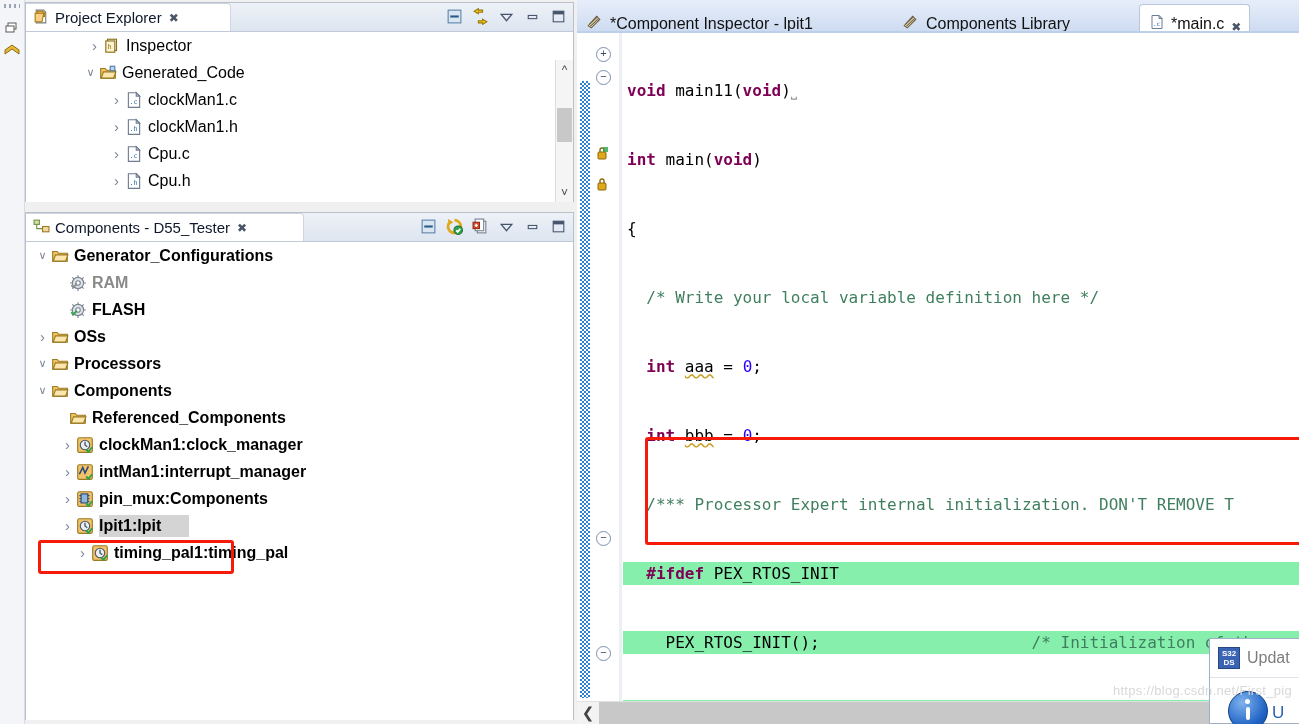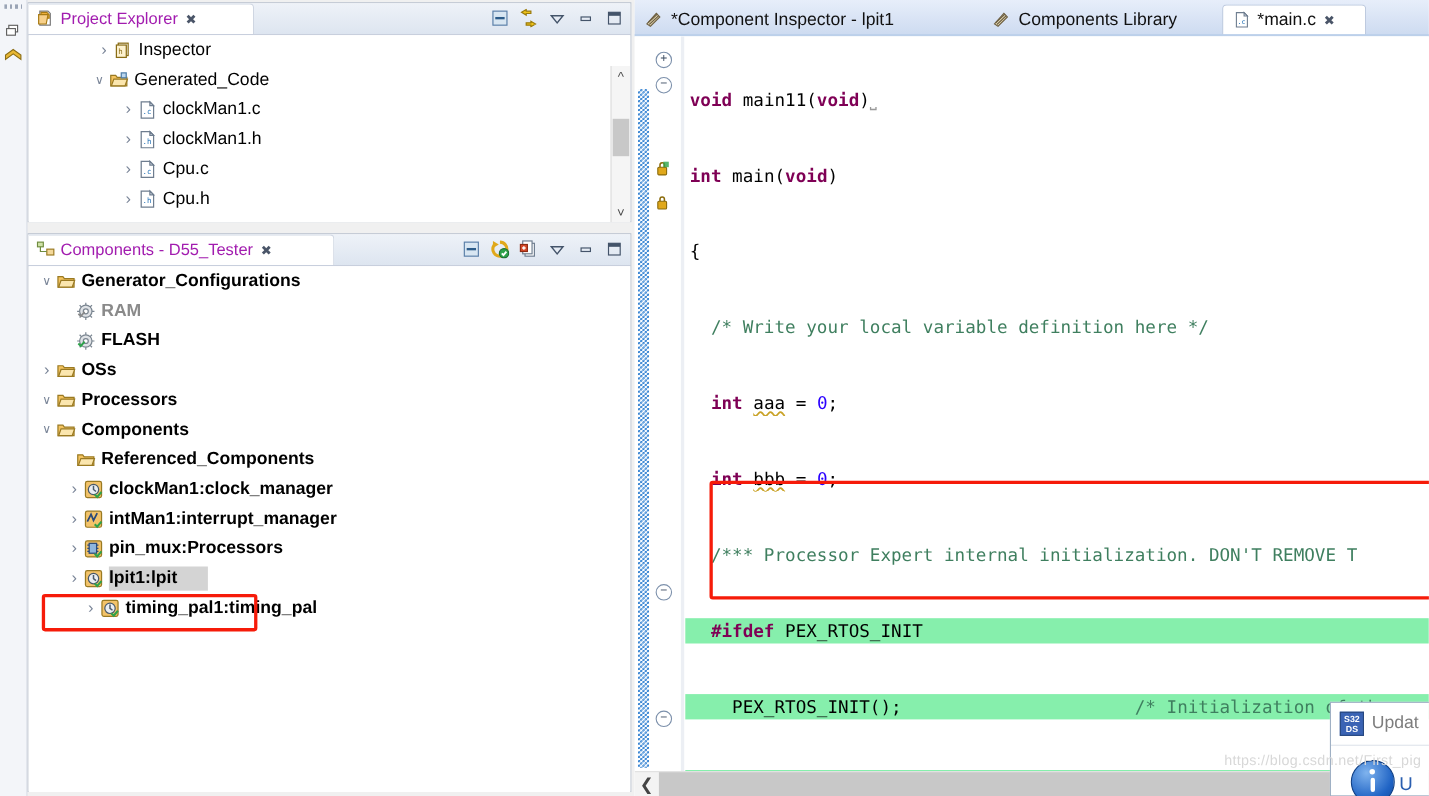--- a/index.html
+++ b/index.html
@@ -30,7 +30,7 @@
   .tabactive{position:absolute;left:0;top:0;height:28px;background:#ffffff;
      border-top:1px solid #cfd6e2;border-right:1px solid #cfd6e2;border-top-right-radius:4px;
      display:flex;align-items:center;padding:0 8px 0 7px;box-sizing:border-box;}
-  .tabactive .ttl{font-size:15px;color:#a21caf;margin-left:5px;white-space:nowrap;}
+  .tabactive .ttl{font-size:15px;color:#0f172a;margin-left:5px;white-space:nowrap;}
   .tabclose{margin-left:7px;color:#4a5568;font-size:12px;line-height:1;}
   .vtools{position:absolute;right:6px;top:5px;display:flex;align-items:center;gap:9px;}
   .vtools .ti{width:17px;height:17px;display:block;}

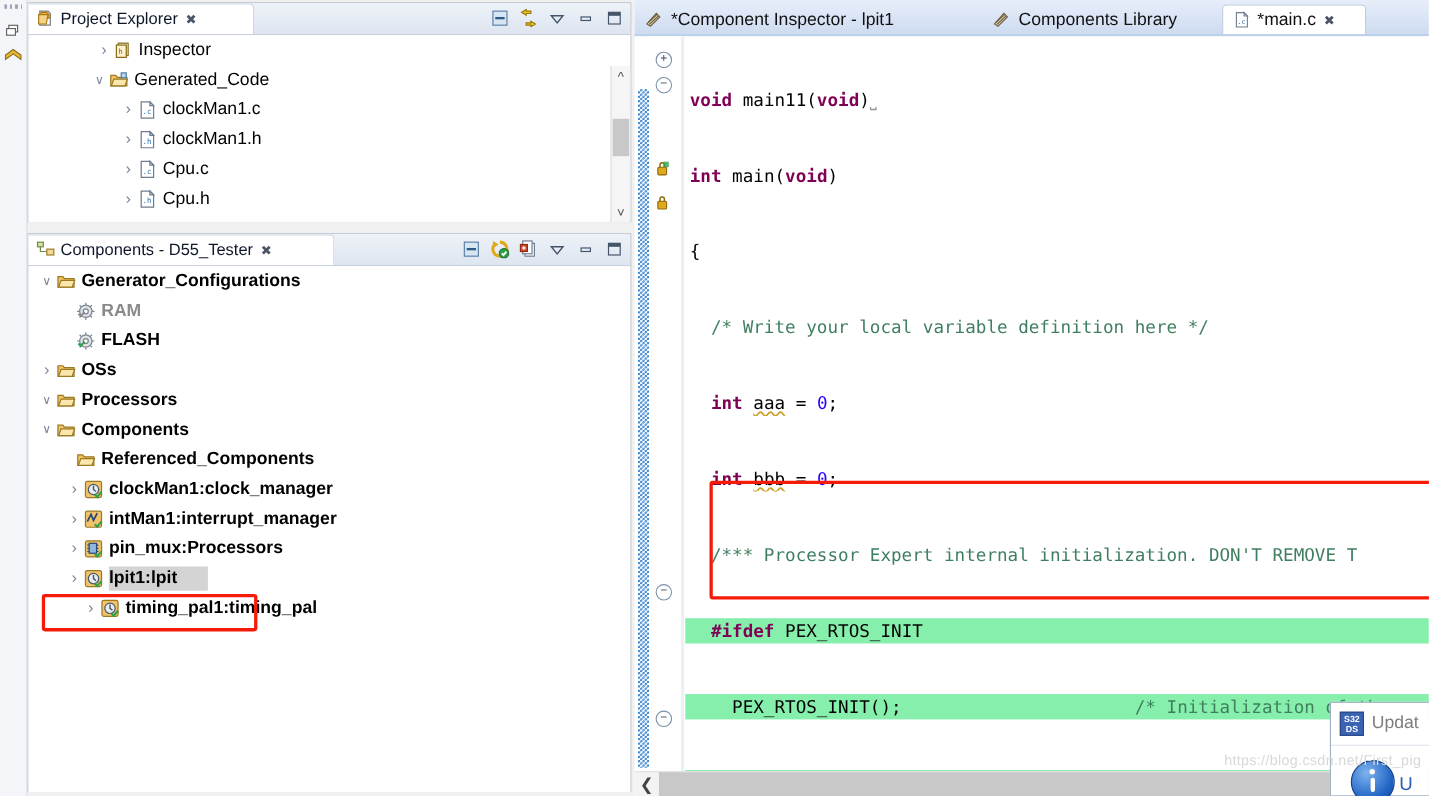--- a/index.html
+++ b/index.html
@@ -59,7 +59,7 @@
   .editor{position:absolute;left:577px;top:0;width:722px;height:724px;background:#fff;}
   .etabs{position:relative;height:33px;background:#d9e3f3;
      background:linear-gradient(to bottom,#e7eefa,#ccdaf0);}
-  .etab{position:absolute;top:4px;height:29px;display:flex;align-items:center;padding:0 9px;box-sizing:border-box;white-space:nowrap;}
+  .etab{position:absolute;top:4px;height:29px;display:flex;align-items:flex-end;padding:0 9px;box-sizing:border-box;white-space:nowrap;}
   .etab .et{font-size:16px;color:#111;}
   .etab.active{background:#fff;border:1px solid #b9c6dc;border-bottom:none;border-top-left-radius:4px;border-top-right-radius:4px;}
   .etabline{position:absolute;left:0;right:0;bottom:0;height:2px;background:#bcd0ea;}

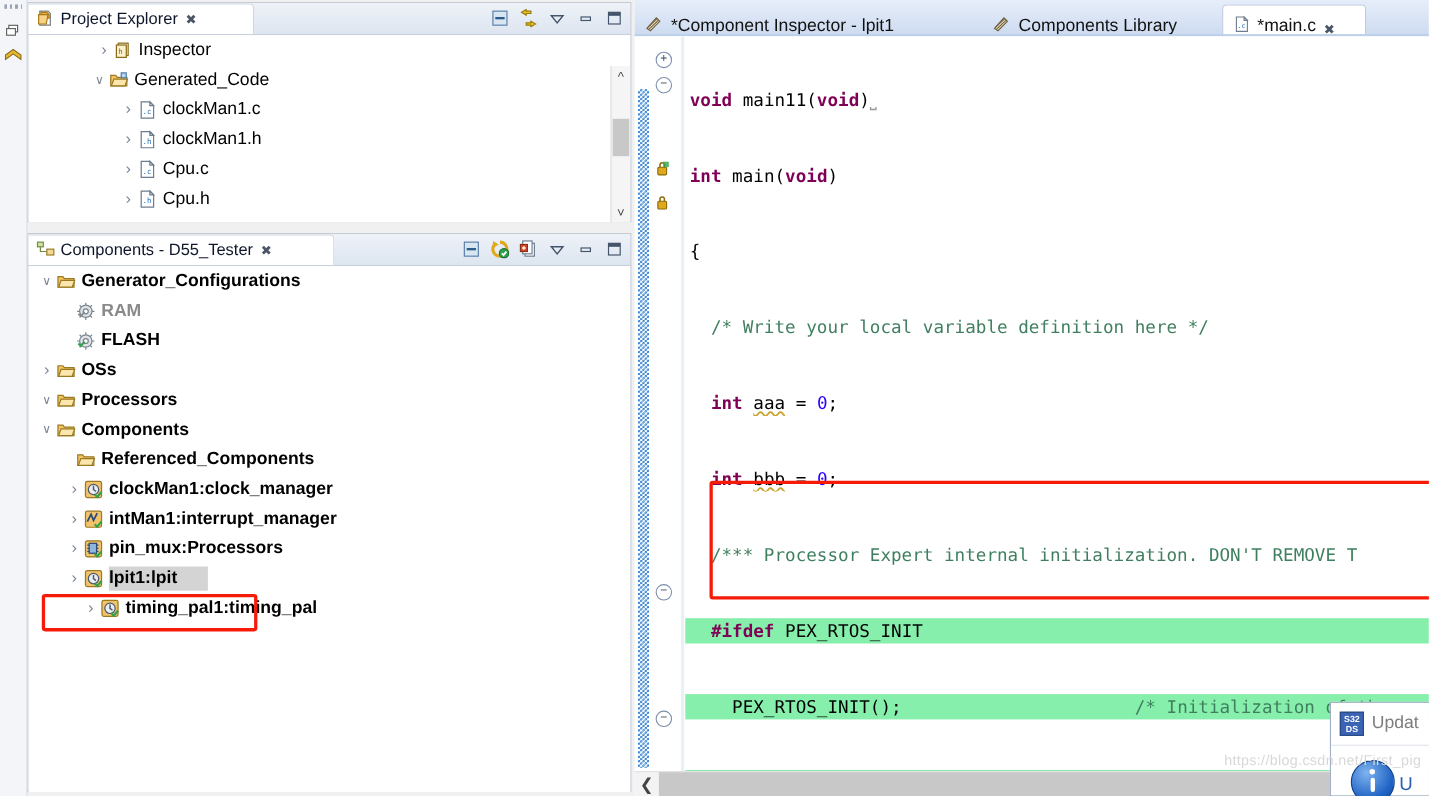--- a/index.html
+++ b/index.html
@@ -485,7 +485,7 @@
         </span>
         <span class="et">Components Library</span>
       </div>
-      <div class="etab active" style="left:534px;width:131px">
+      <div class="etab active" style="left:562px;width:111px">
         <span style="margin-right:6px;">
           <svg width="16" height="16" viewBox="0 0 16 16">
             <path d="M3 1.5h7l3 3v10H3z" fill="#fff" stroke="#6e7d8f"></path>

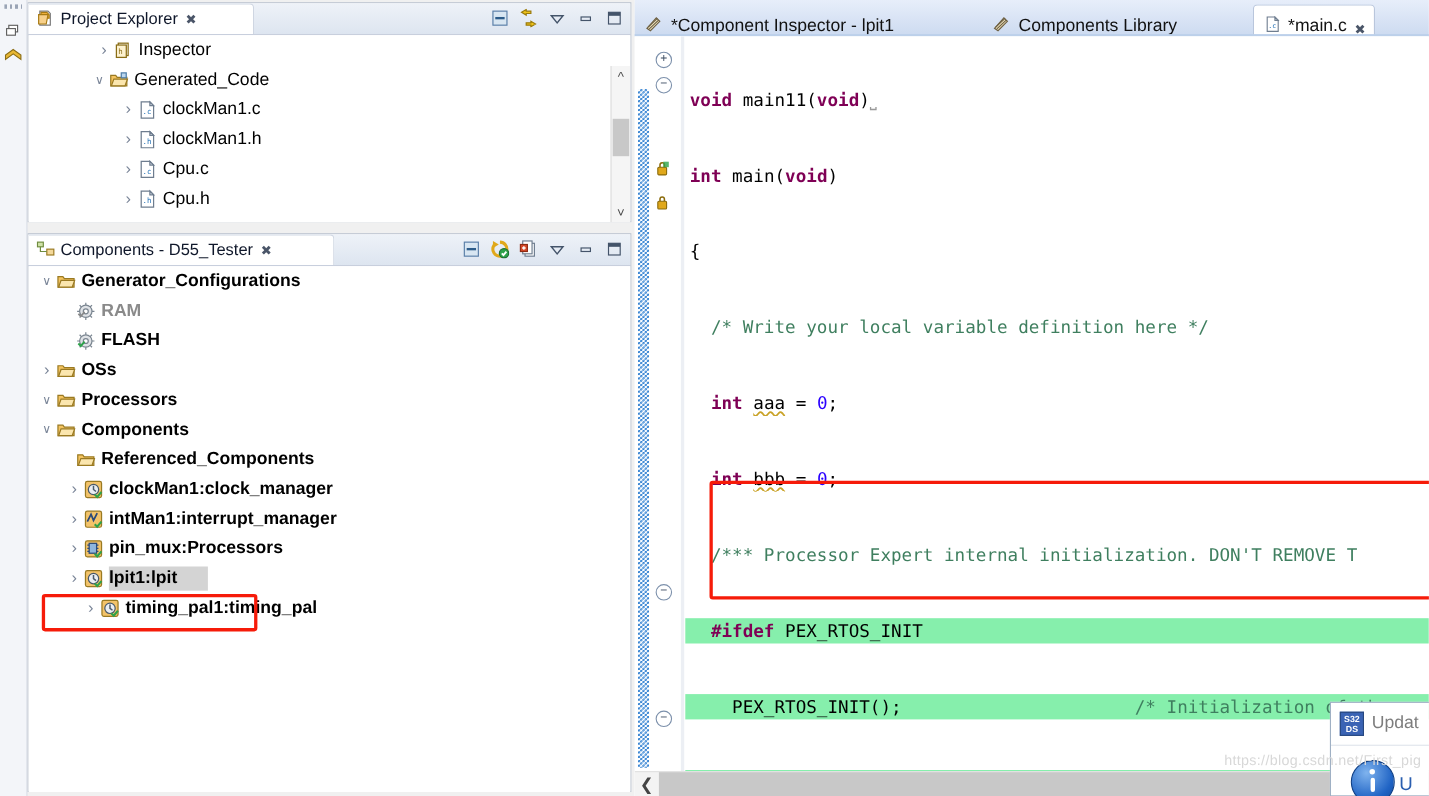--- a/index.html
+++ b/index.html
@@ -430,7 +430,7 @@
             <path d="M9 12l2 2 3.4-4" fill="none" stroke="#2ea24a" stroke-width="1.7"></path>
           </svg>
         </span>
-        <span class="lbl b">pin_mux:Processors</span>
+        <span class="lbl b">pin_mux:Components</span>
       </div>
 
       <div class="trow" style="padding-left:33px">

